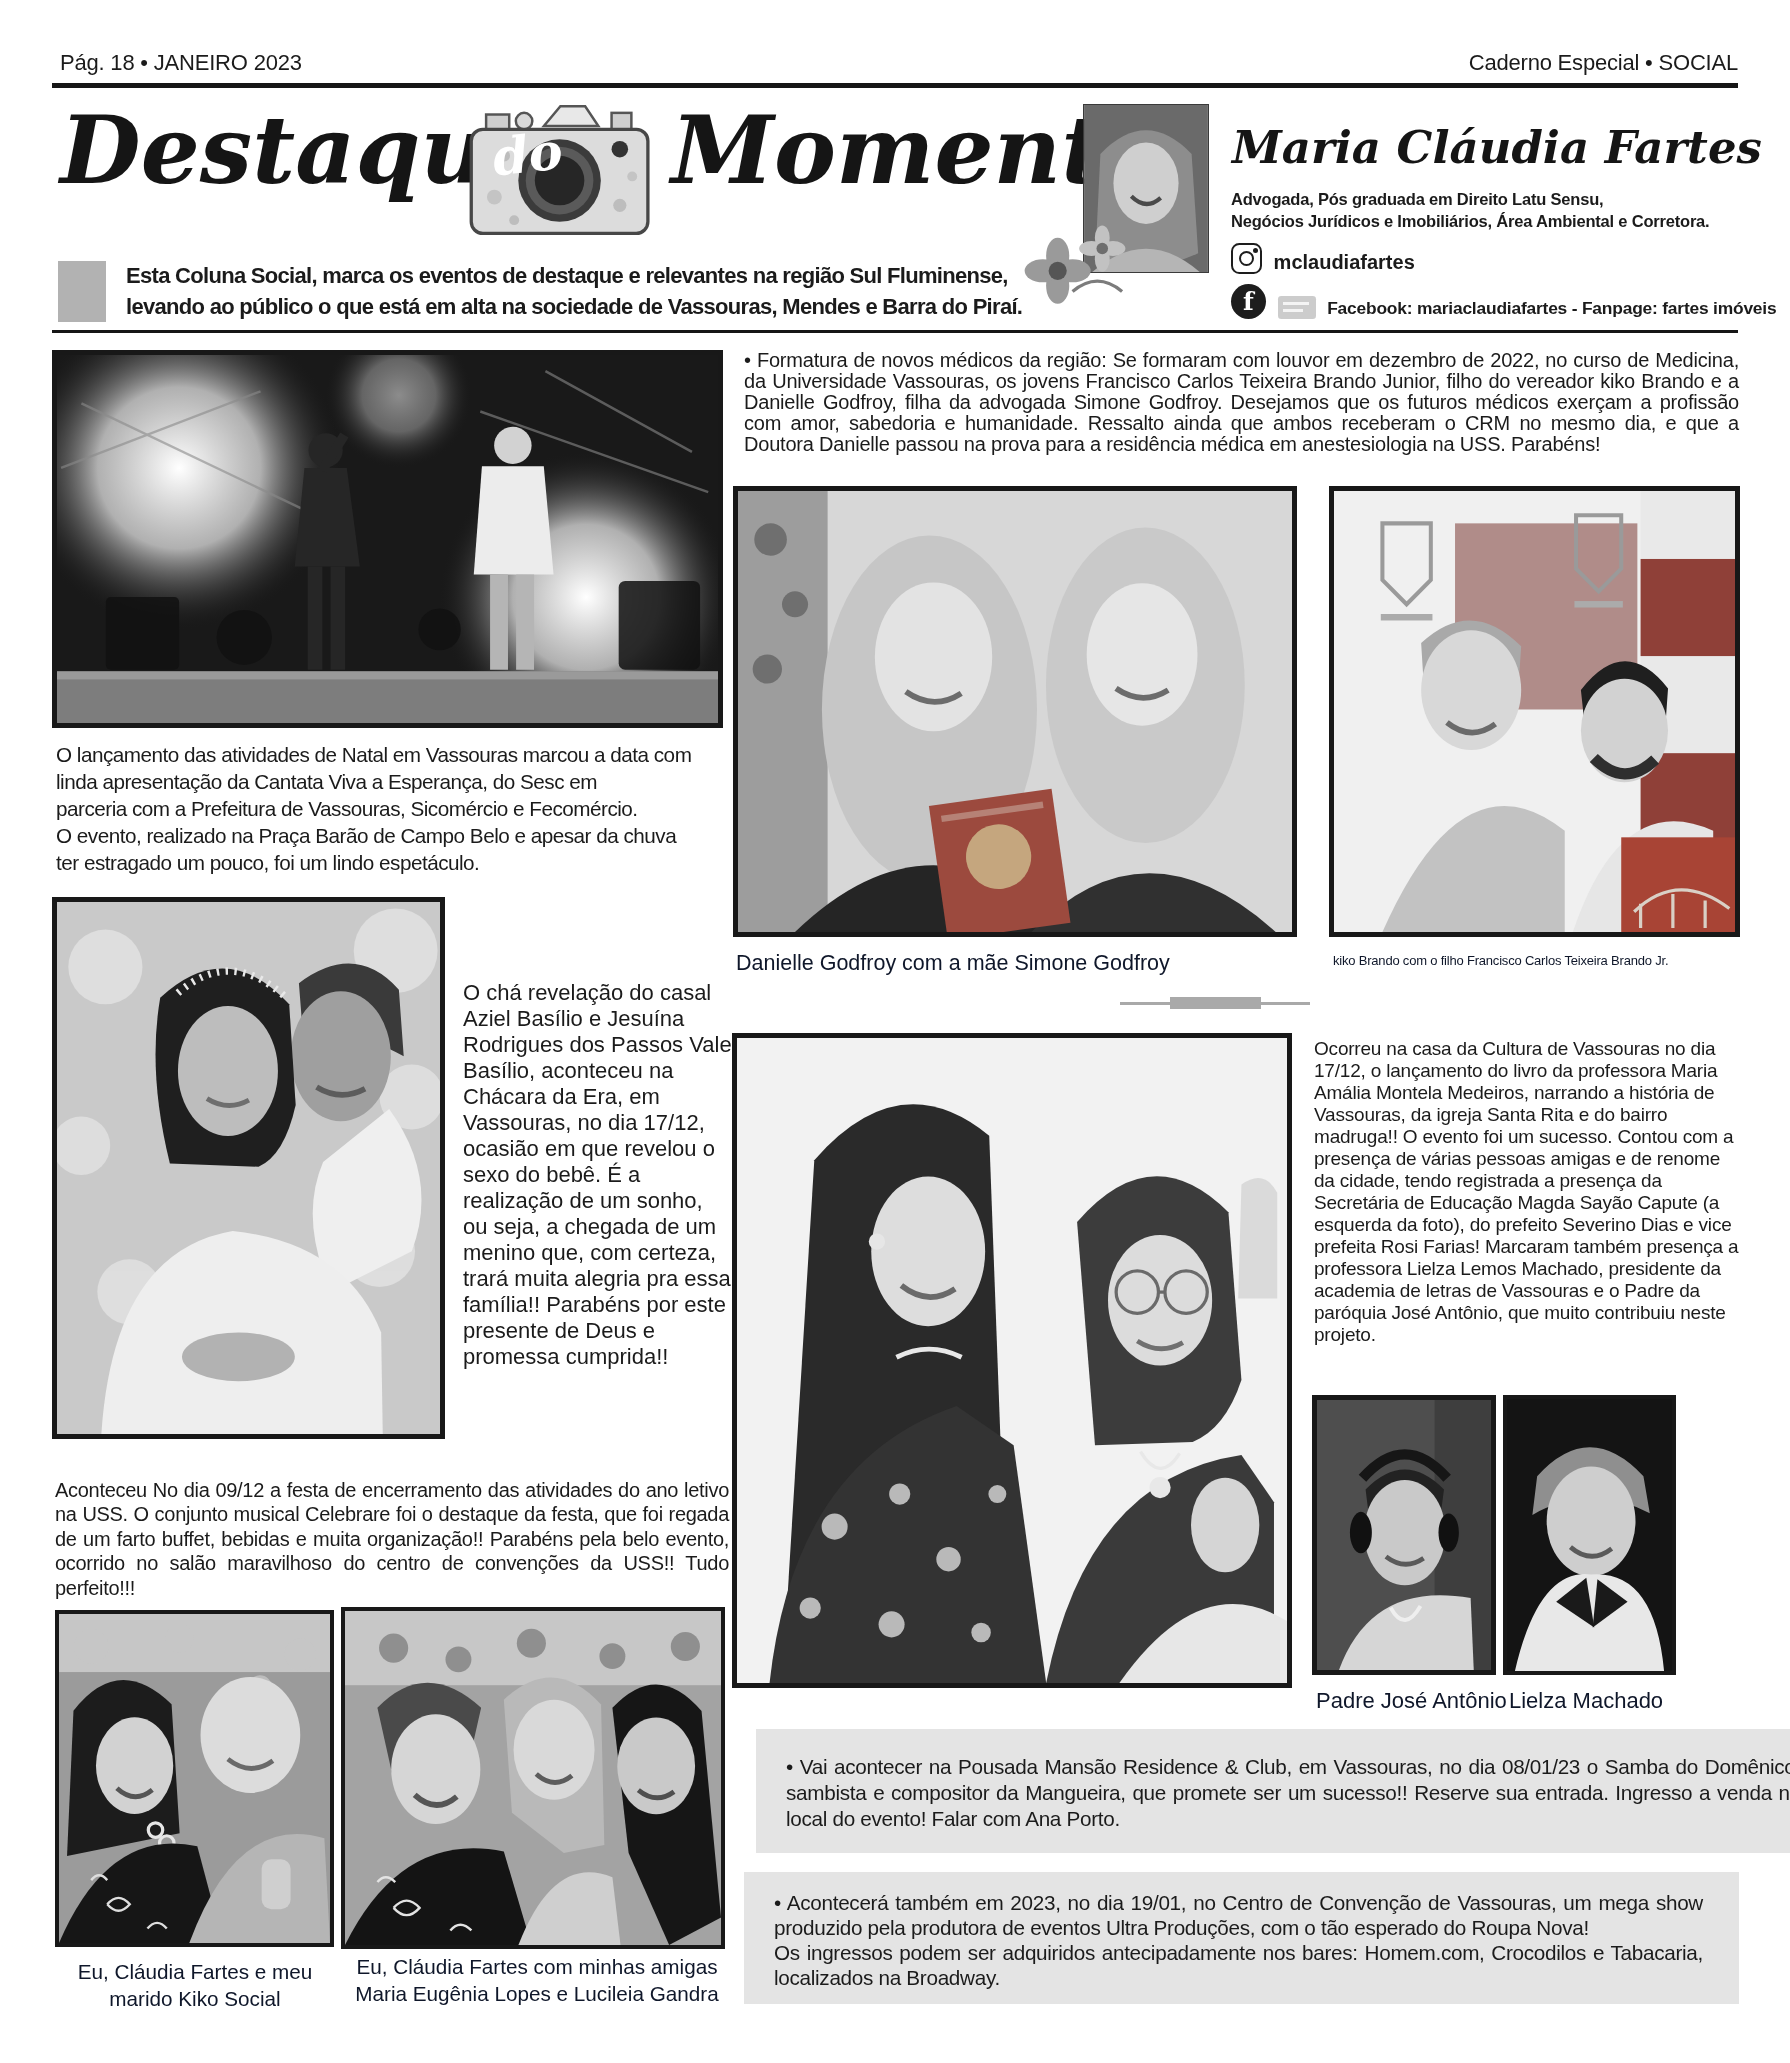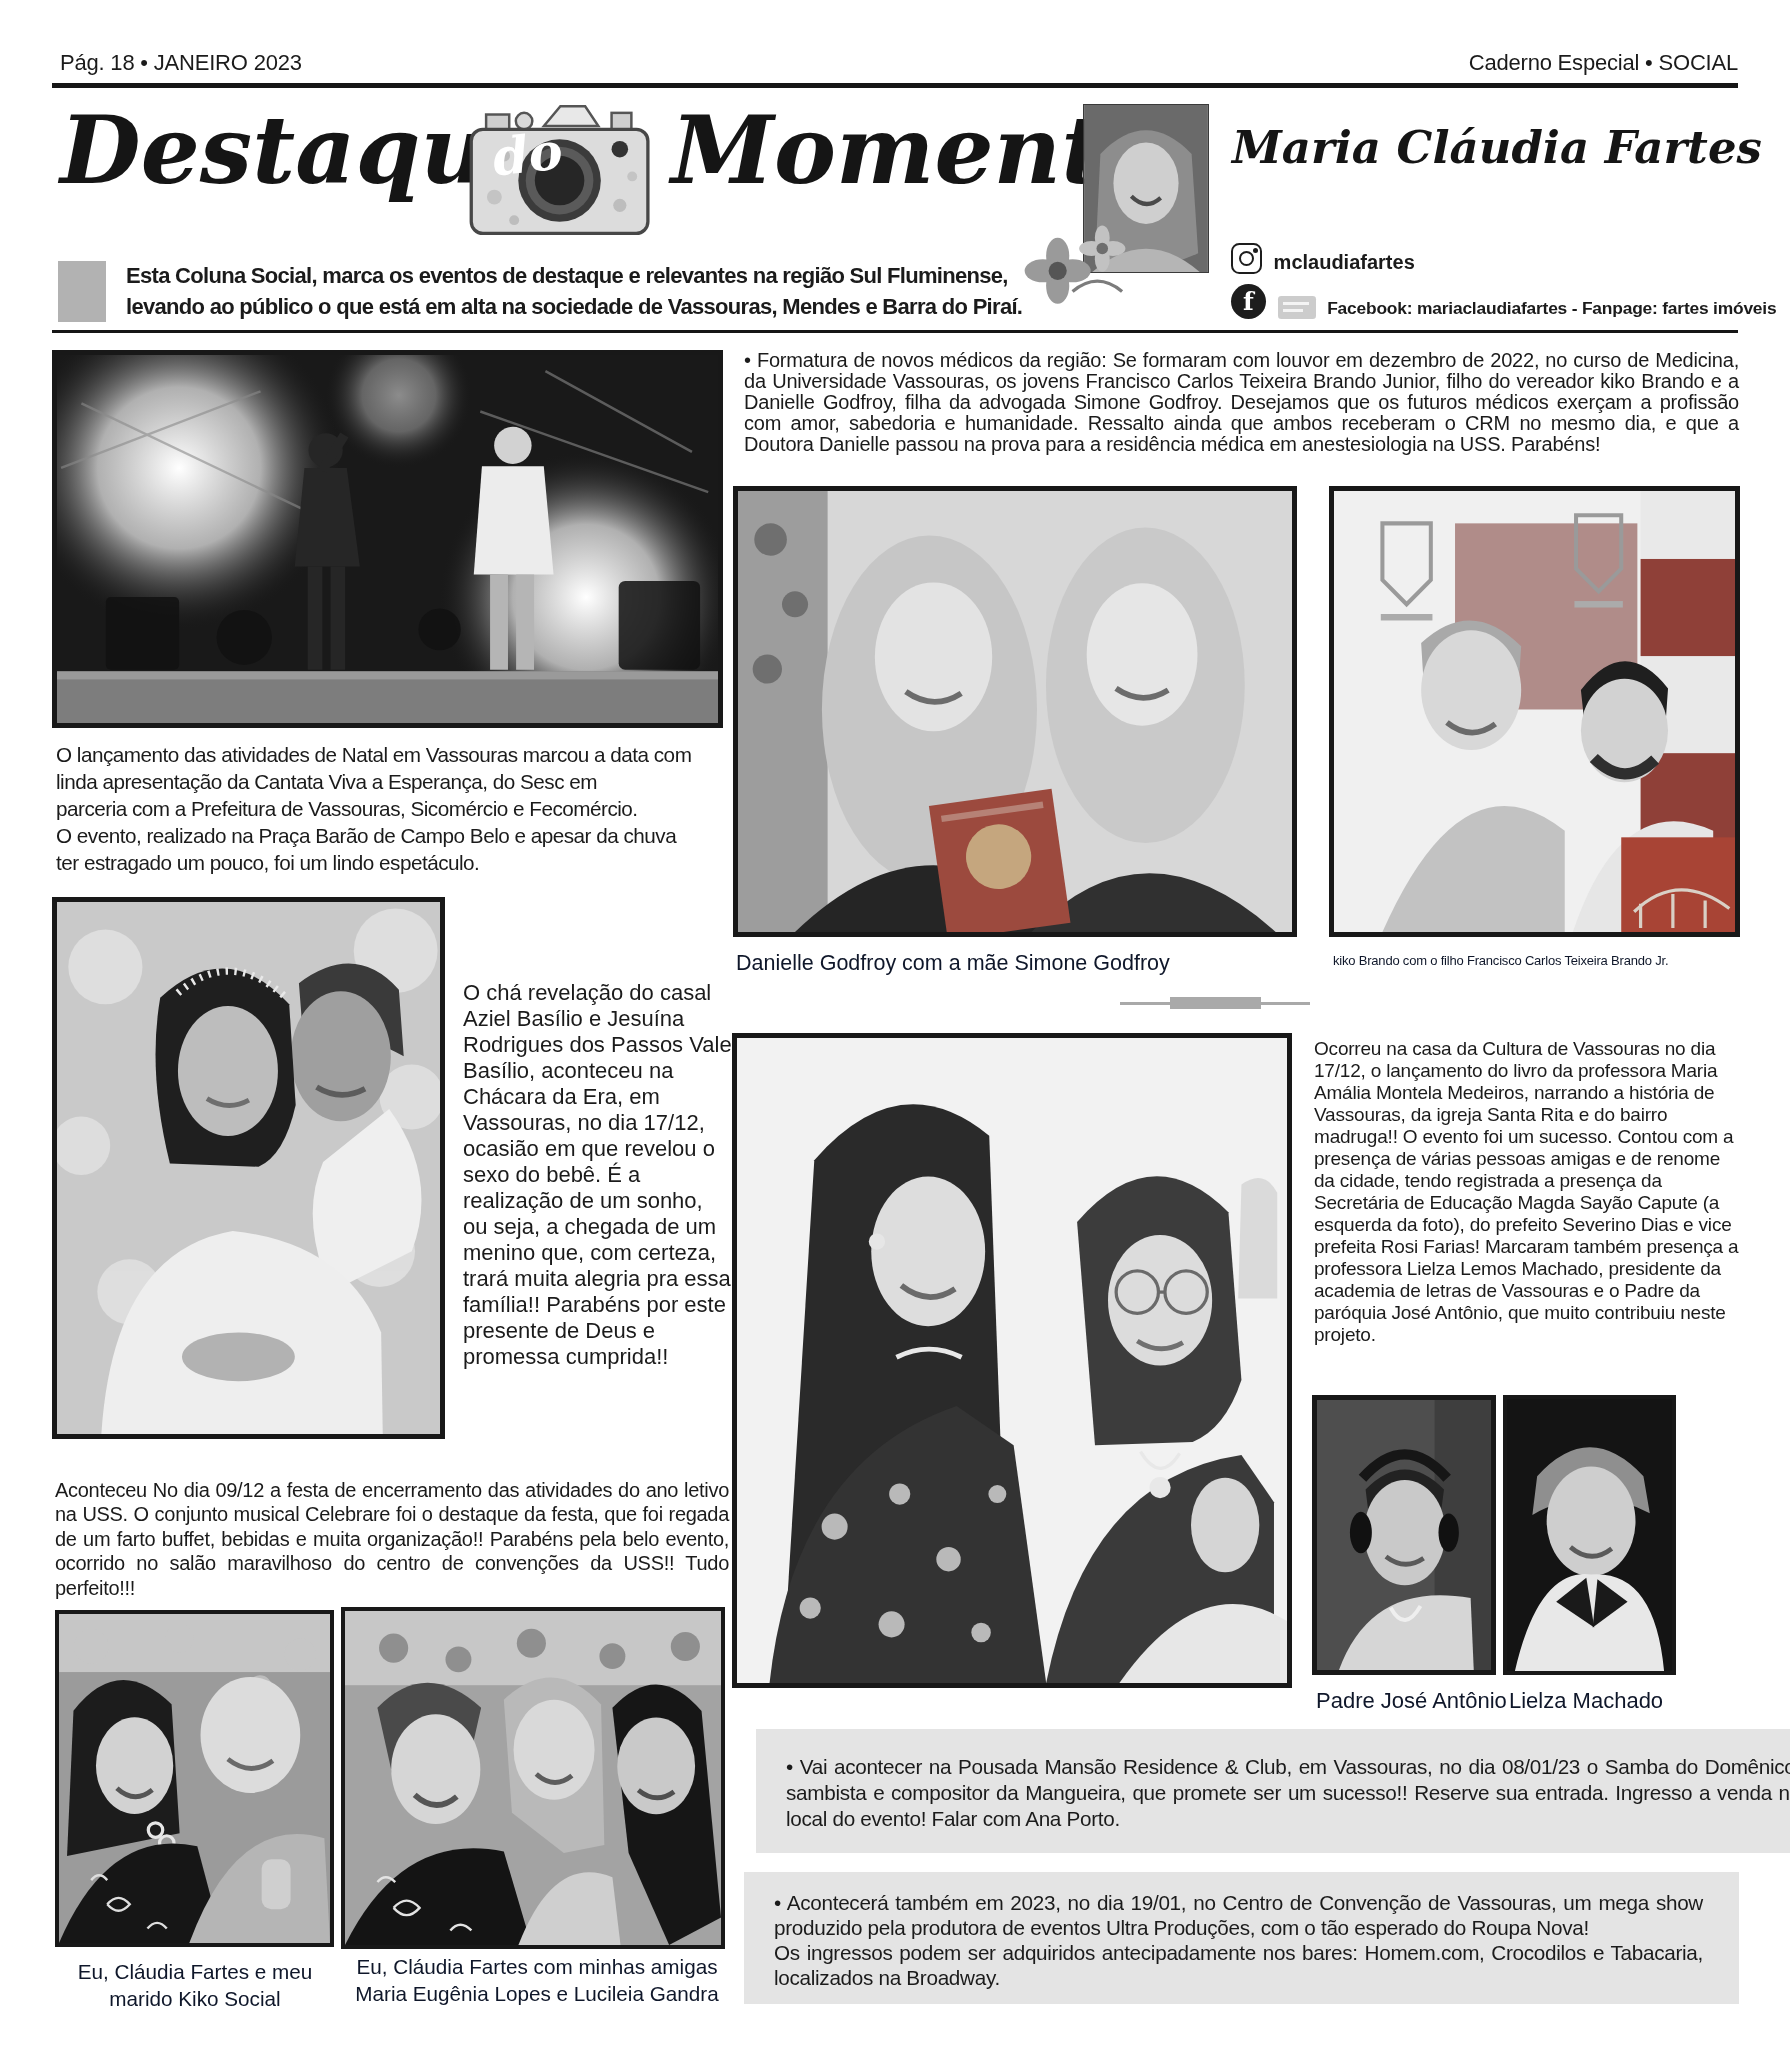--- a/index.html
+++ b/index.html
@@ -85,6 +85,10 @@
     </svg>
   </div>
   <div class="abs script" style="left:1232px;top:121px;font-size:45px">Maria Cláudia Fartes</div>
+  <div class="abs" style="left:1231px;top:188px;width:529px;font-size:16.5px;font-weight:bold;line-height:22px;letter-spacing:-0.2px">
+    <div>Advogada, Pós graduada em Direito Latu Sensu,</div>
+    <div>Negócios Jurídicos e Imobiliários, Área Ambiental e Corretora.</div>
+  </div>
   <div class="abs socialrow" style="left:1231px;top:243px">
     <span class="ig-icon"></span>
     <span style="font-size:20px;font-weight:bold">mclaudiafartes</span>

